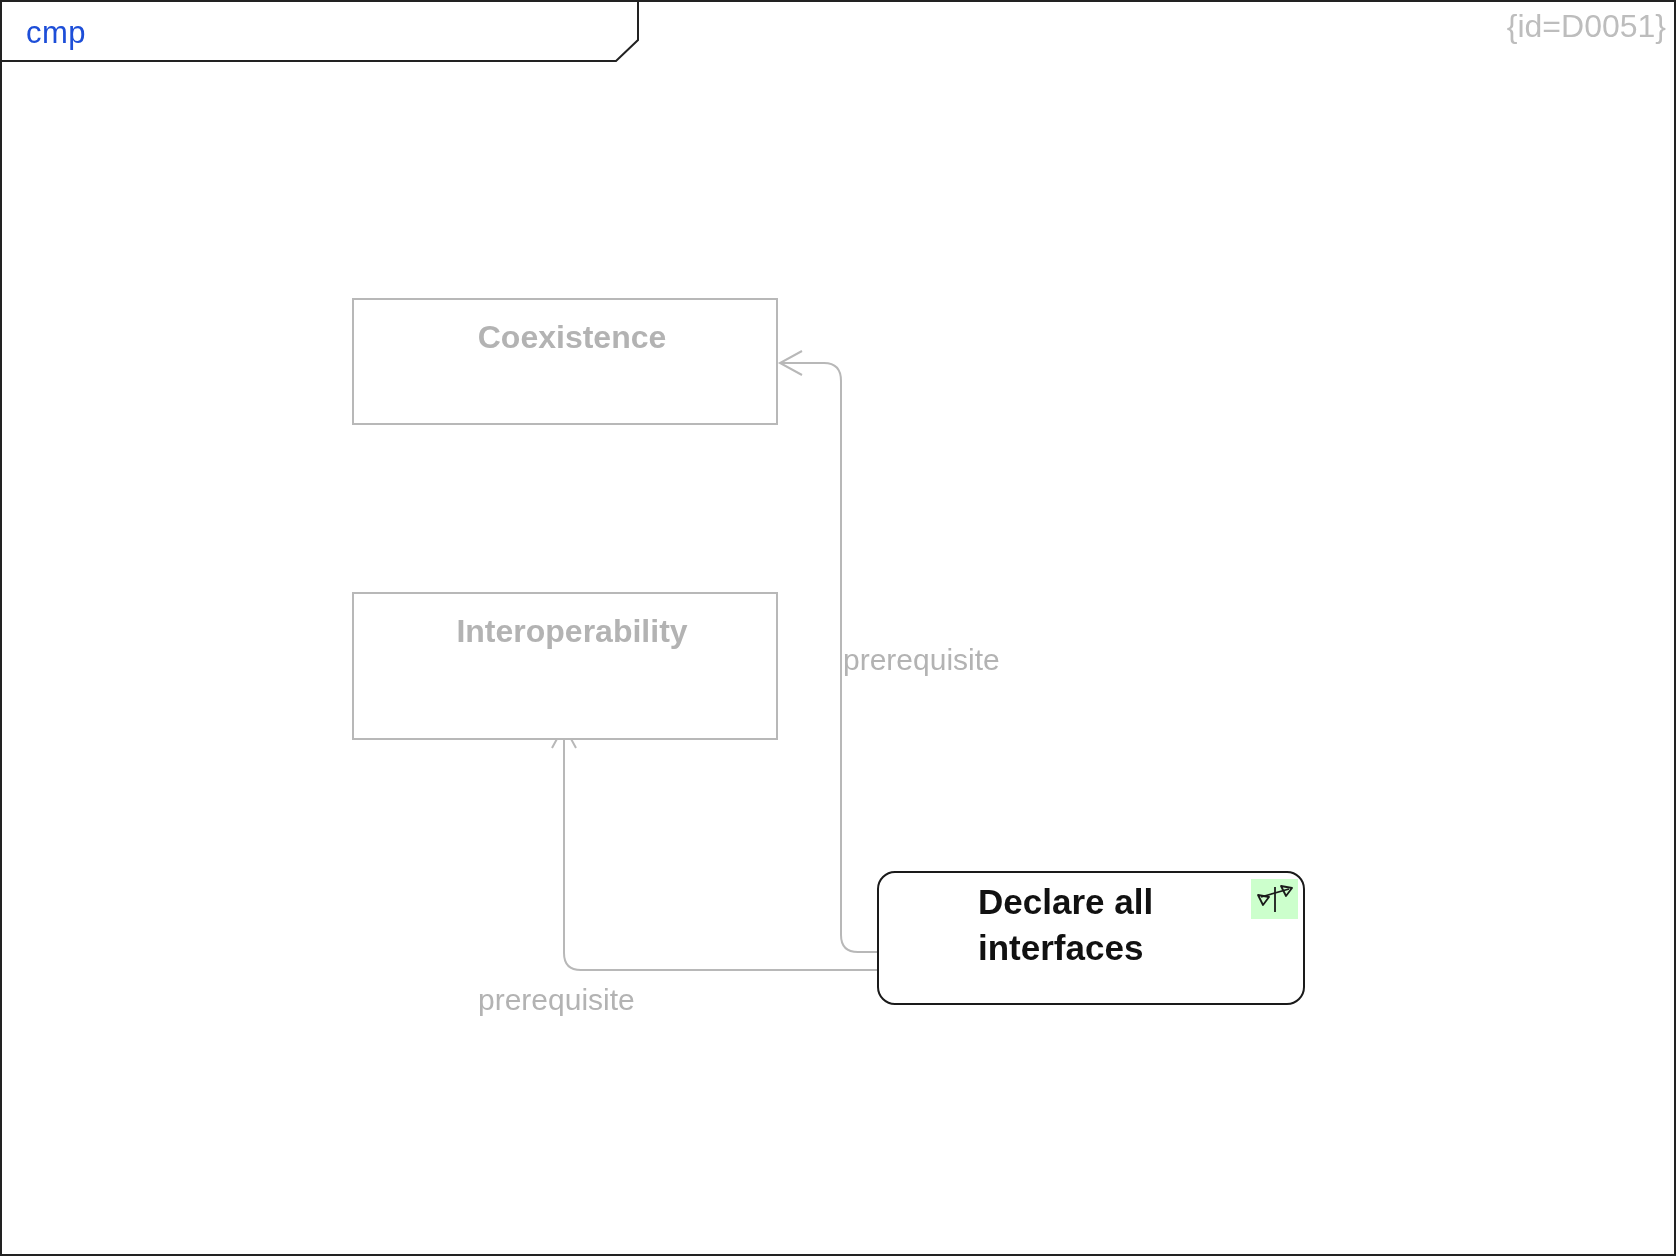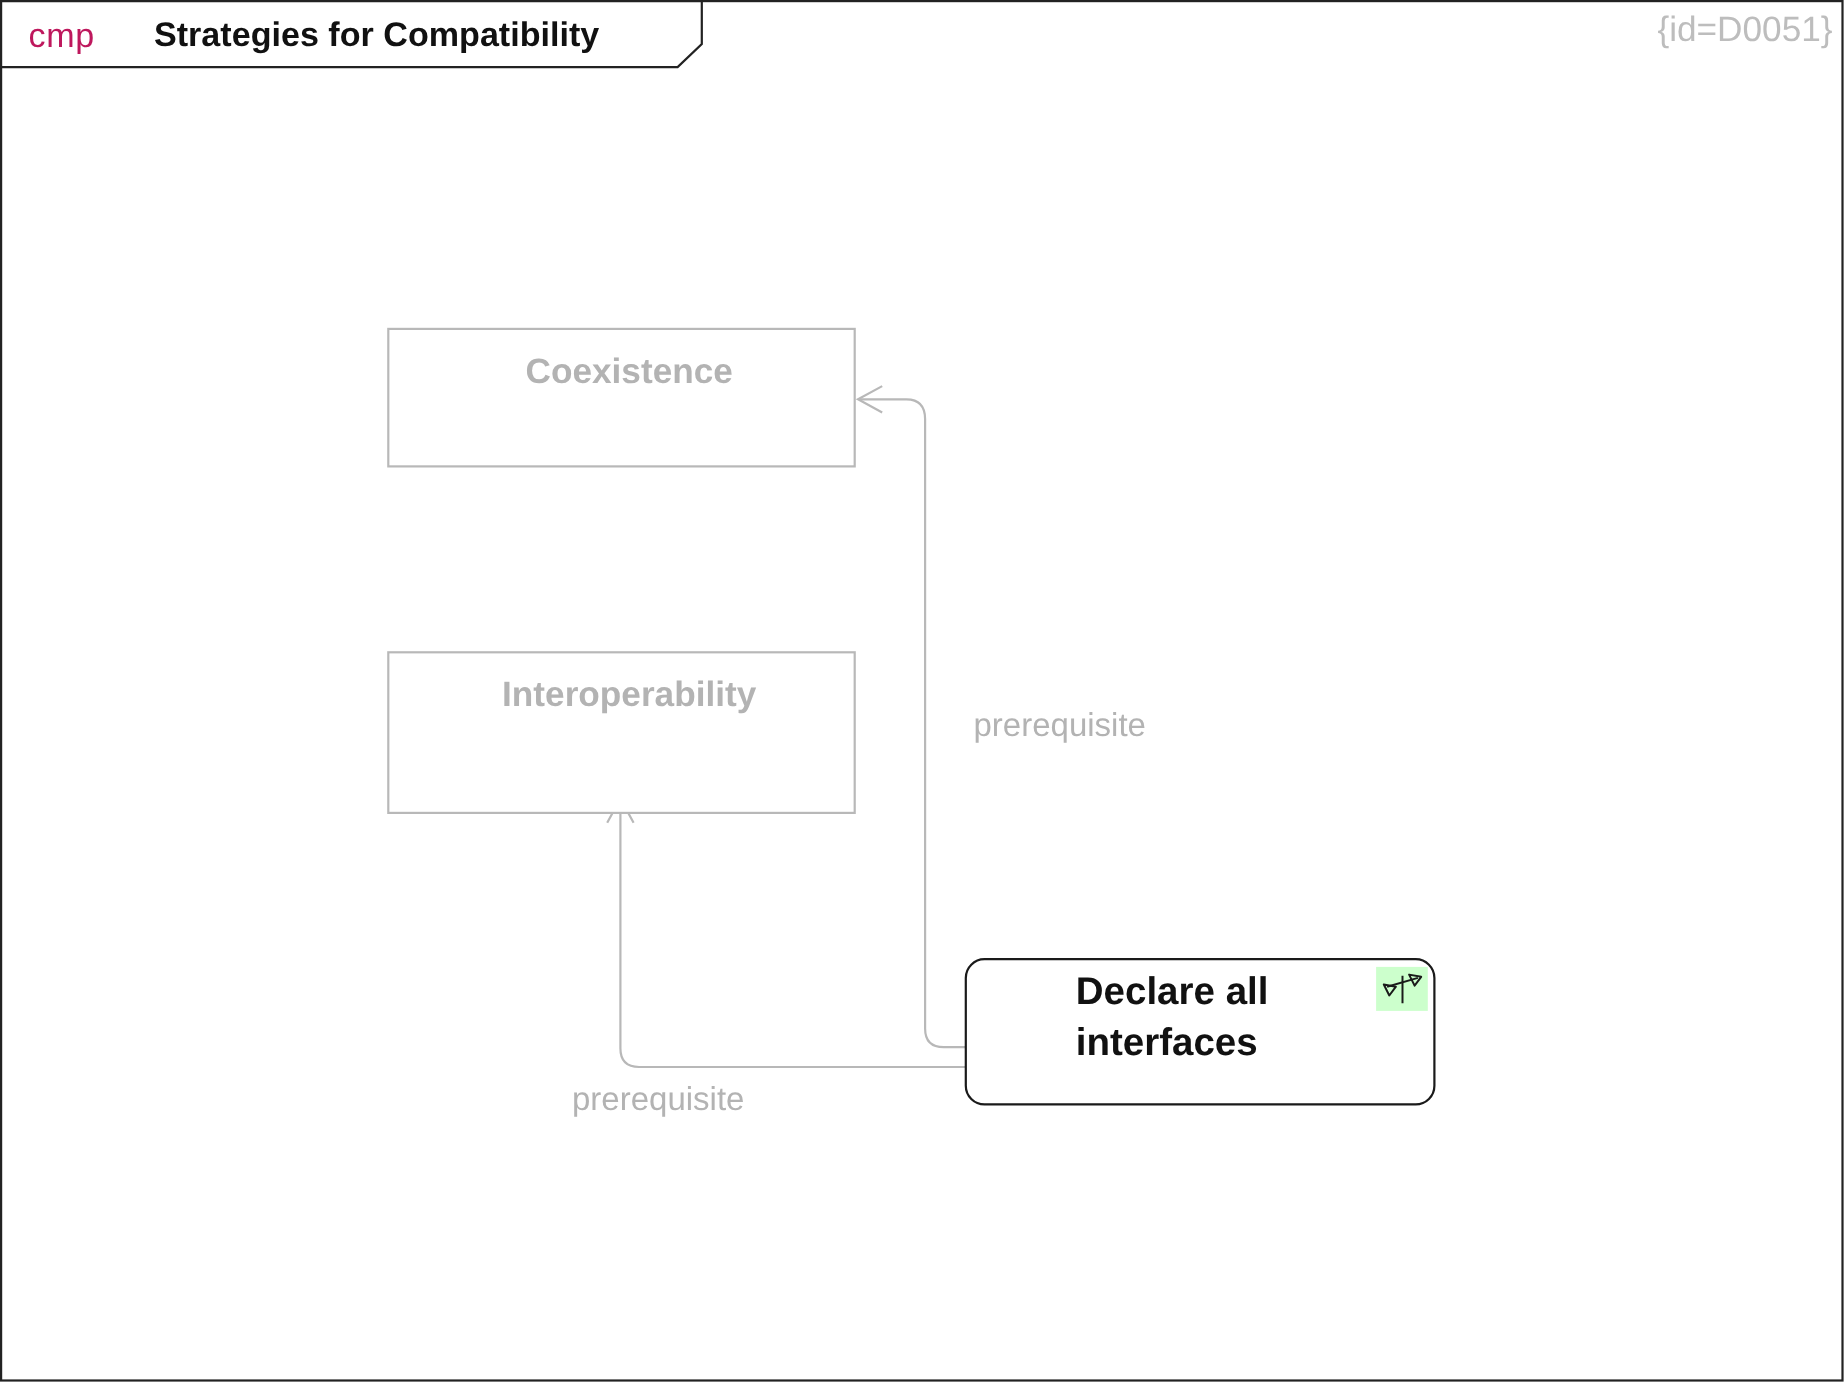--- a/index.html
+++ b/index.html
@@ -34,7 +34,7 @@
     position: absolute;
     left: 26px; top: 15px;
     font-size: 31px;
-    color: #be185d;
+    color: #1d4ed8;
     letter-spacing: 0.5px;
   }
   .frame-title {

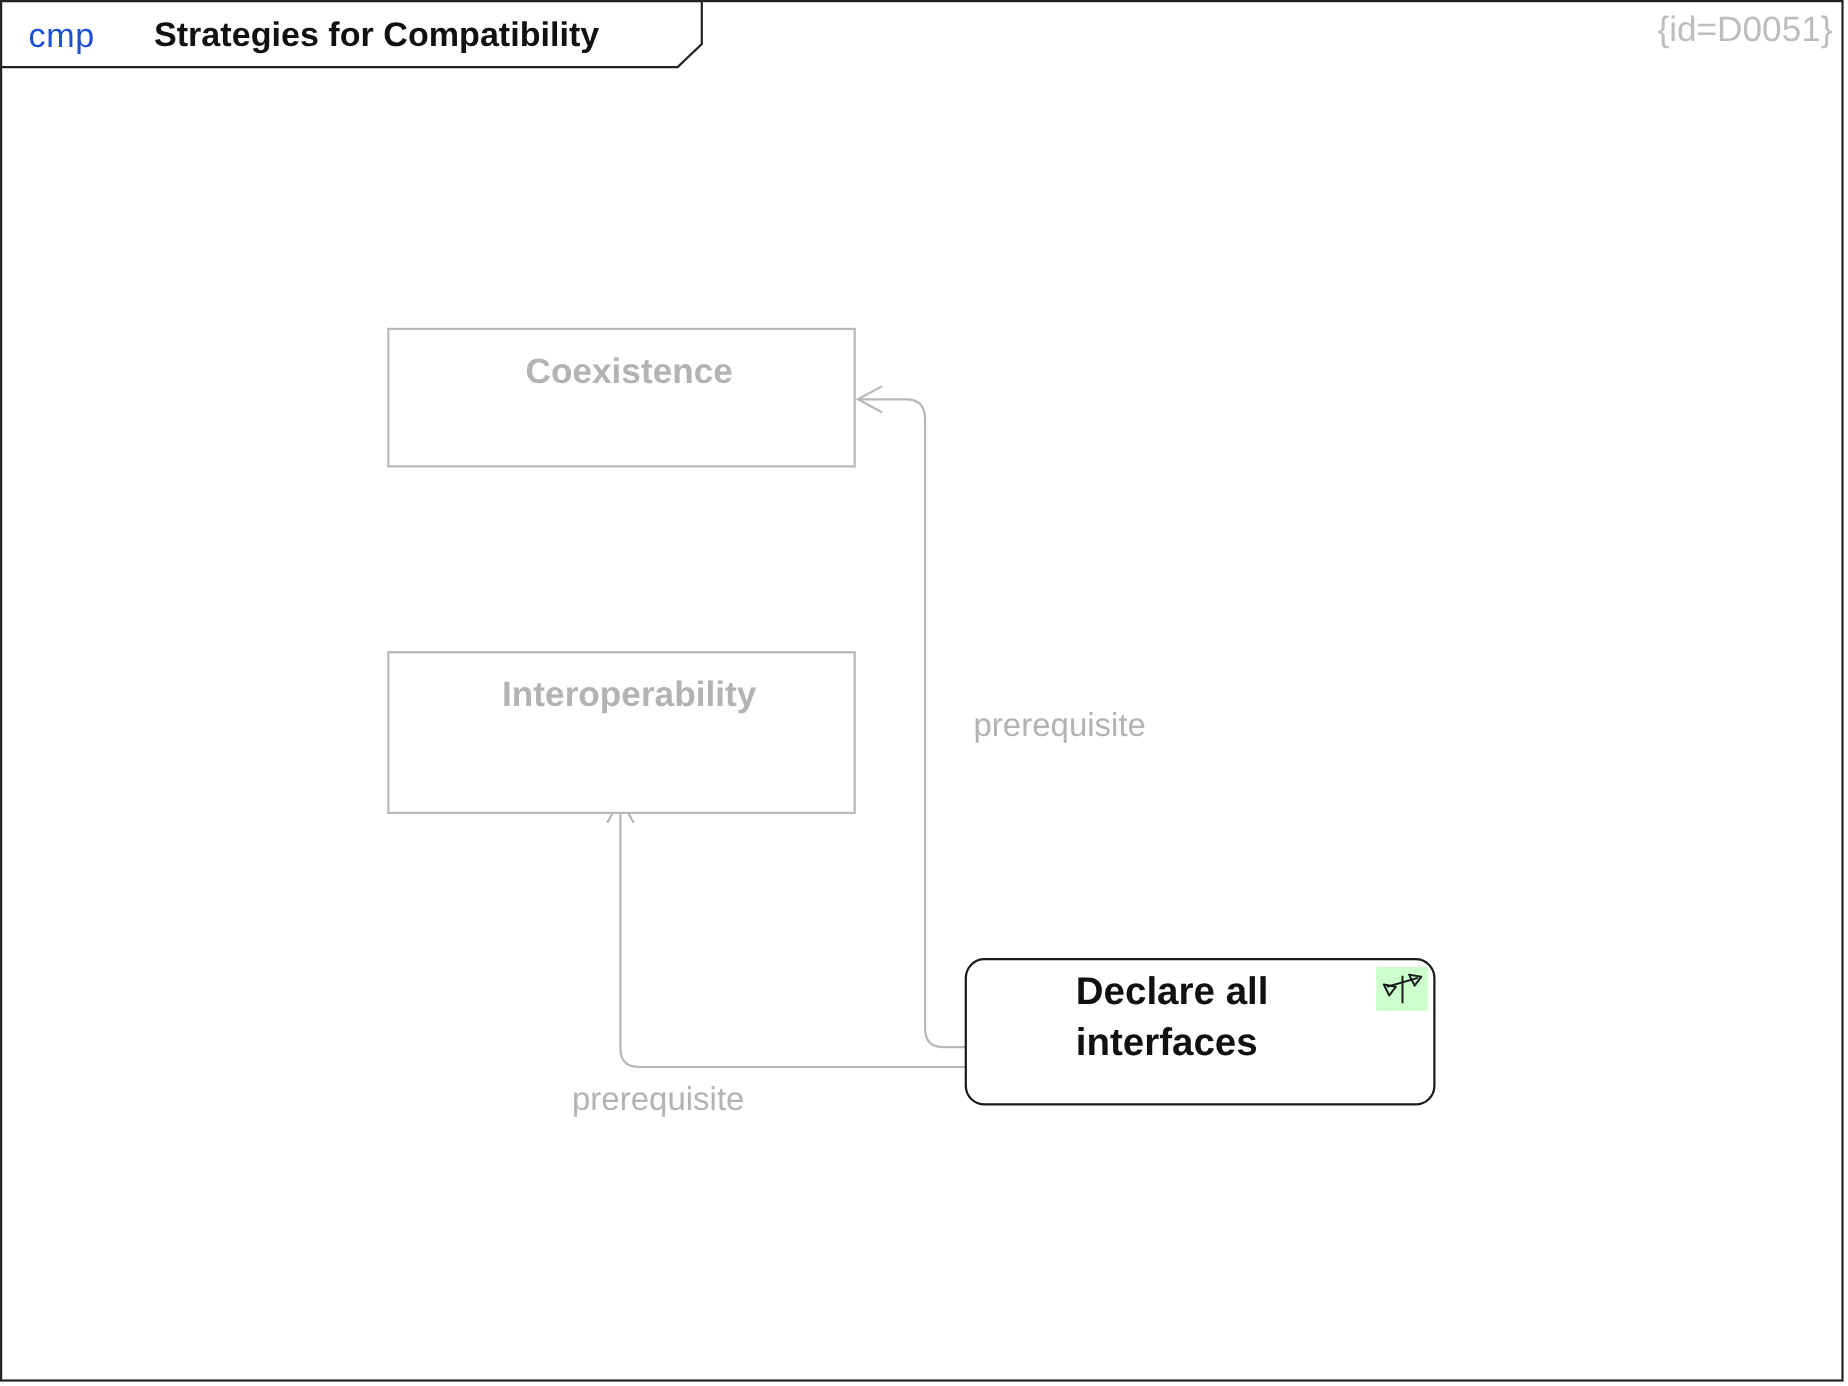--- a/index.html
+++ b/index.html
@@ -120,7 +120,6 @@
   </svg>
 
   <span class="frame-type">cmp</span>
-  <span class="frame-title">Strategies for Compatibility</span>
   <span class="frame-id">{id=D0051}</span>
 
   <div class="node node-dimmed" style="left:352px; top:298px; width:426px; height:127px;">

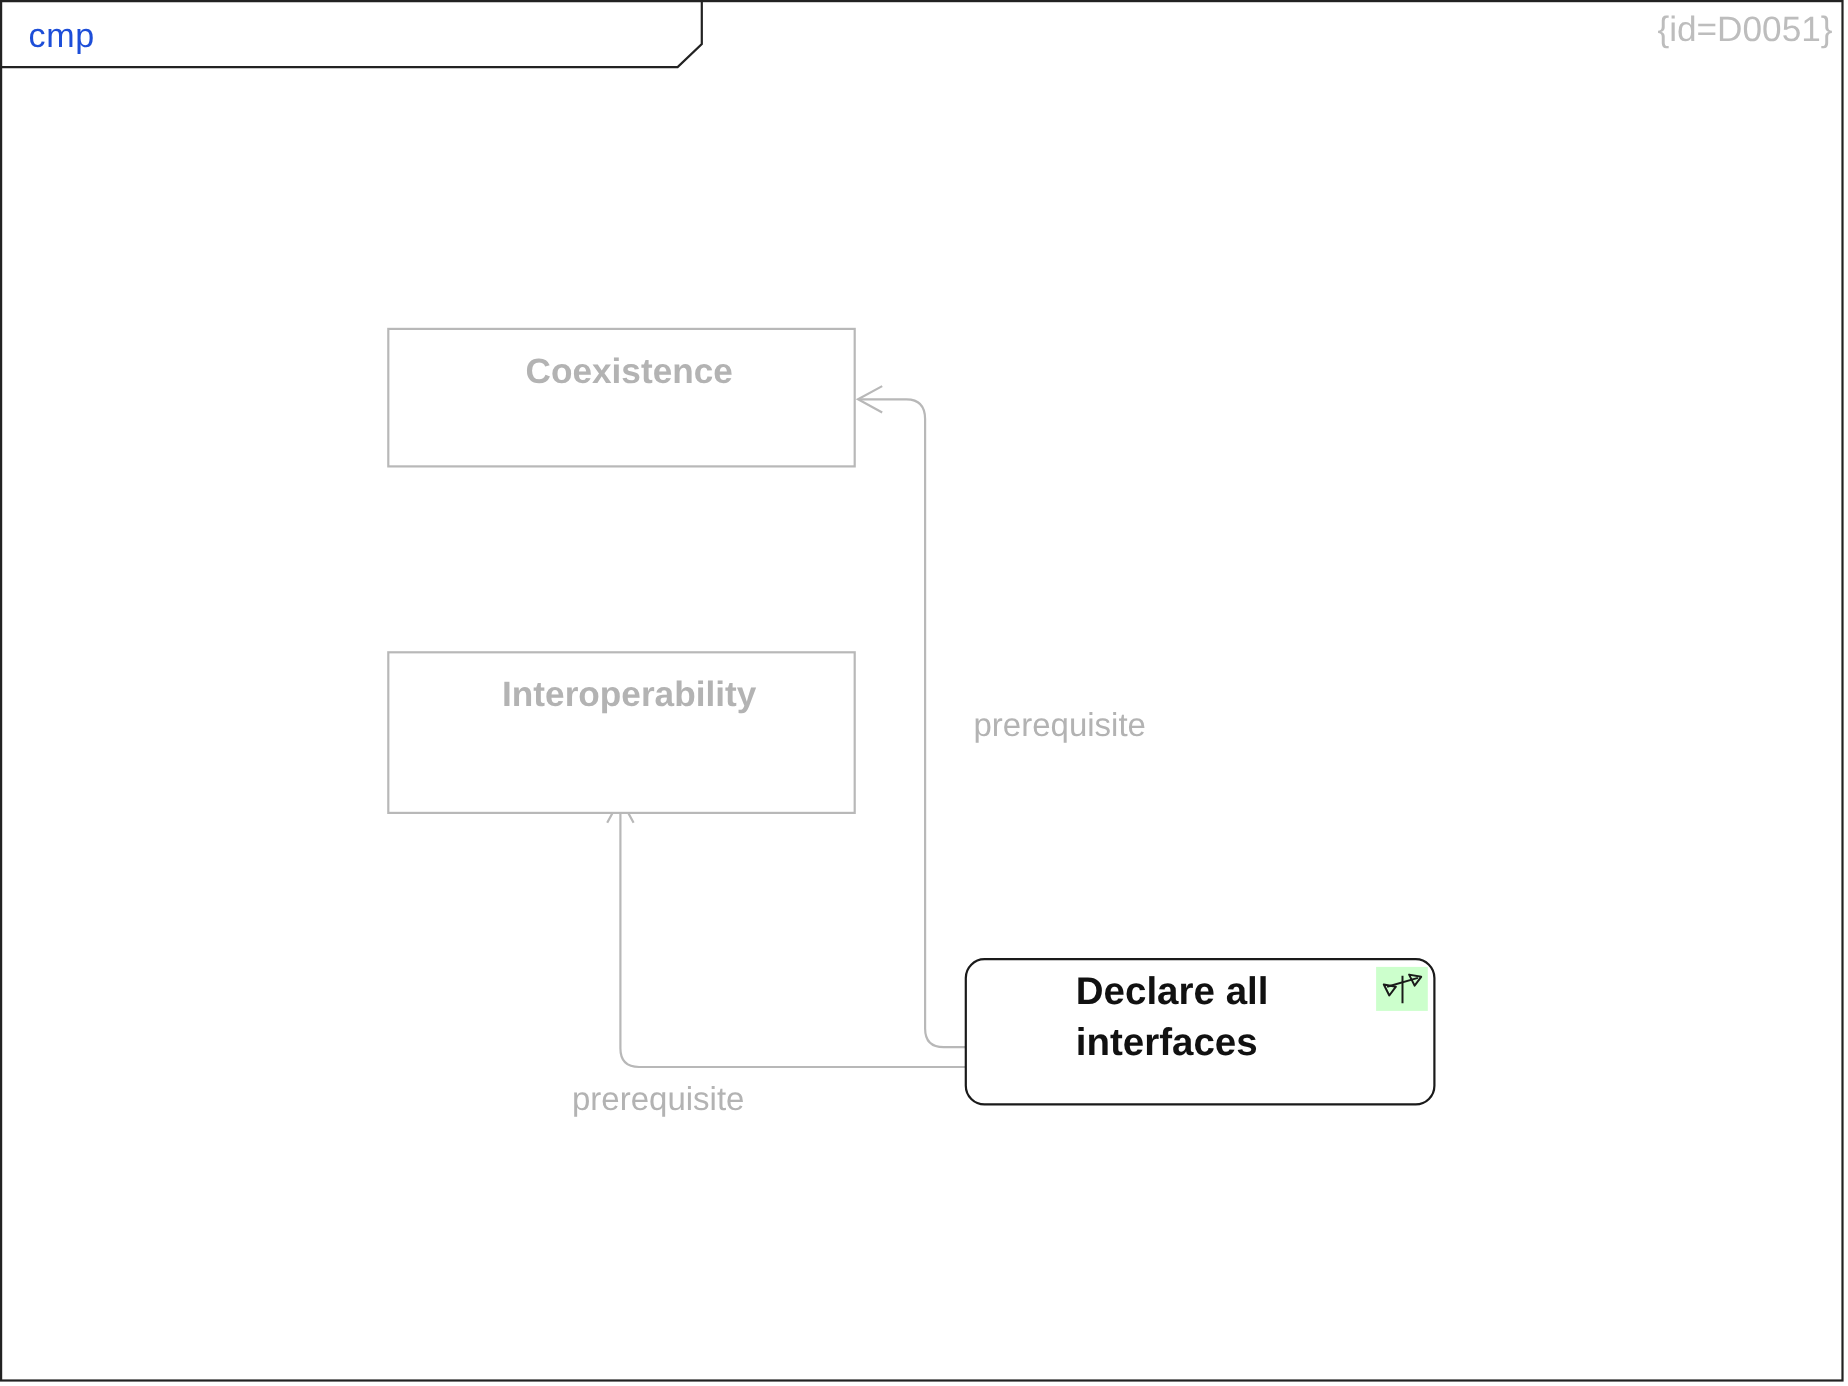--- a/index.html
+++ b/index.html
@@ -96,7 +96,6 @@
     font-size: 30px;
     color: #b3b3b3;
     white-space: nowrap;
-    margin-left: 42px;
   }
   .edge-label-1 { left: 843px; top: 643px; }
   .edge-label-2 { left: 478px; top: 983px; }

